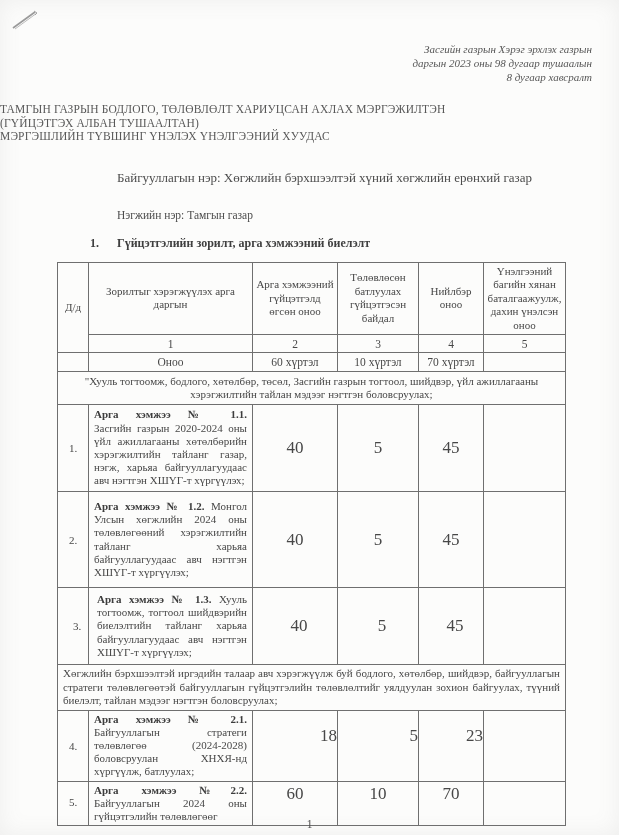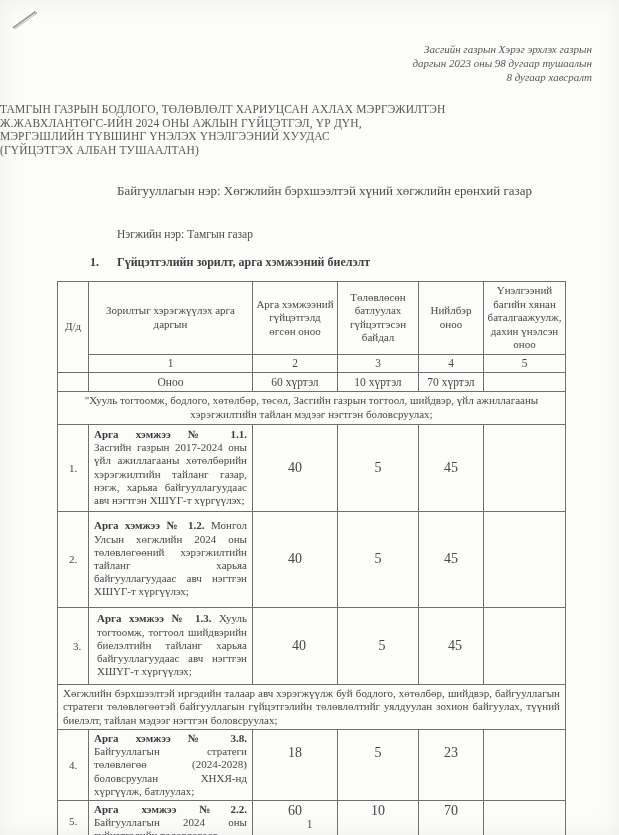--- a/index.html
+++ b/index.html
@@ -87,7 +87,6 @@
 
   <div class="title-block">
     <div>ТАМГЫН ГАЗРЫН БОДЛОГО, ТӨЛӨВЛӨЛТ ХАРИУЦСАН АХЛАХ МЭРГЭЖИЛТЭН</div>
-    <div>Ж.ЖАВХЛАНТӨГС-ИЙН 2024 ОНЫ АЖЛЫН ГҮЙЦЭТГЭЛ, ҮР ДҮН,</div>
     <div>МЭРГЭШЛИЙН ТҮВШИНГ ҮНЭЛЭХ ҮНЭЛГЭЭНИЙ ХУУДАС</div>
     <div>(ГҮЙЦЭТГЭХ АЛБАН ТУШААЛТАН)</div>
   </div>

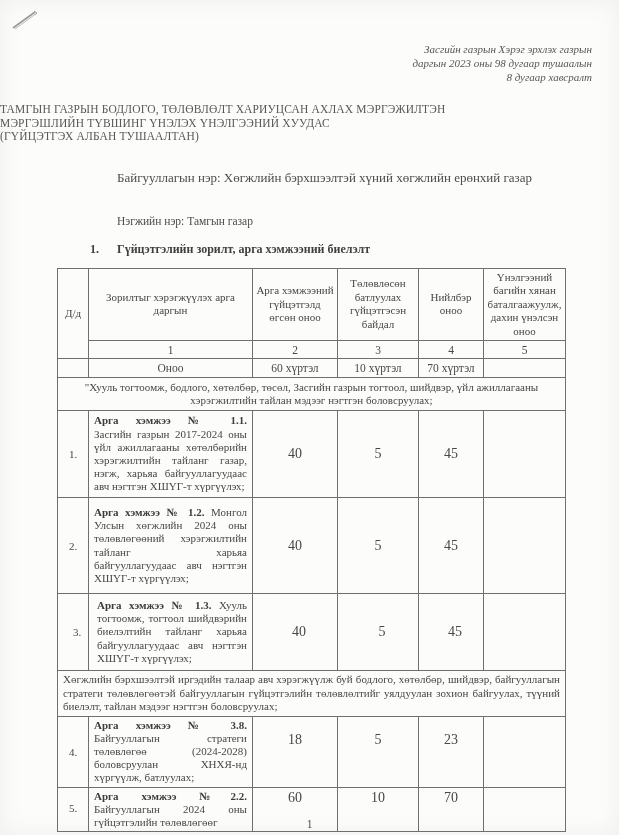--- a/index.html
+++ b/index.html
@@ -87,8 +87,8 @@
 
   <div class="title-block">
     <div>ТАМГЫН ГАЗРЫН БОДЛОГО, ТӨЛӨВЛӨЛТ ХАРИУЦСАН АХЛАХ МЭРГЭЖИЛТЭН</div>
+    <div>(ГҮЙЦЭТГЭХ АЛБАН ТУШААЛТАН)</div>
     <div>МЭРГЭШЛИЙН ТҮВШИНГ ҮНЭЛЭХ ҮНЭЛГЭЭНИЙ ХУУДАС</div>
-    <div>(ГҮЙЦЭТГЭХ АЛБАН ТУШААЛТАН)</div>
   </div>
 
   <div class="org-line">Байгууллагын нэр: Хөгжлийн бэрхшээлтэй хүний хөгжлийн ерөнхий газар</div>

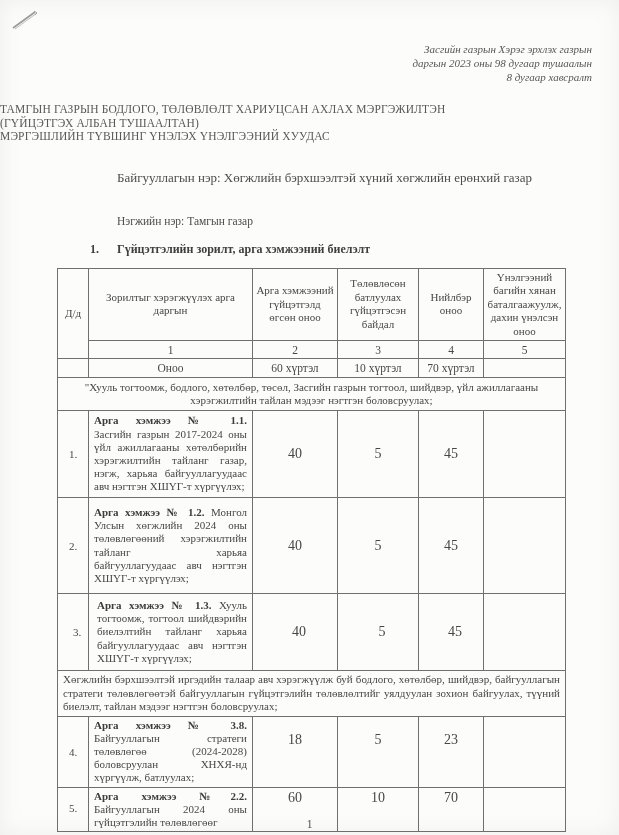--- a/index.html
+++ b/index.html
@@ -26,7 +26,7 @@
   }
 
   .org-line  { margin: 26px 0 0 117px; font-size: 13px; color: #4c4c4c; }
-  .unit-line { margin: 29px 0 0 117px; font-size: 11.5px; color: #4c4c4c; }
+  .unit-line { margin: 23px 0 0 117px; font-size: 11.5px; color: #4c4c4c; }
 
   .section-heading { margin: 15px 0 0 90px; font-size: 12px; font-weight: 700; color: #3f3f3f; }
   .section-heading .num { display:inline-block; width: 27px; }

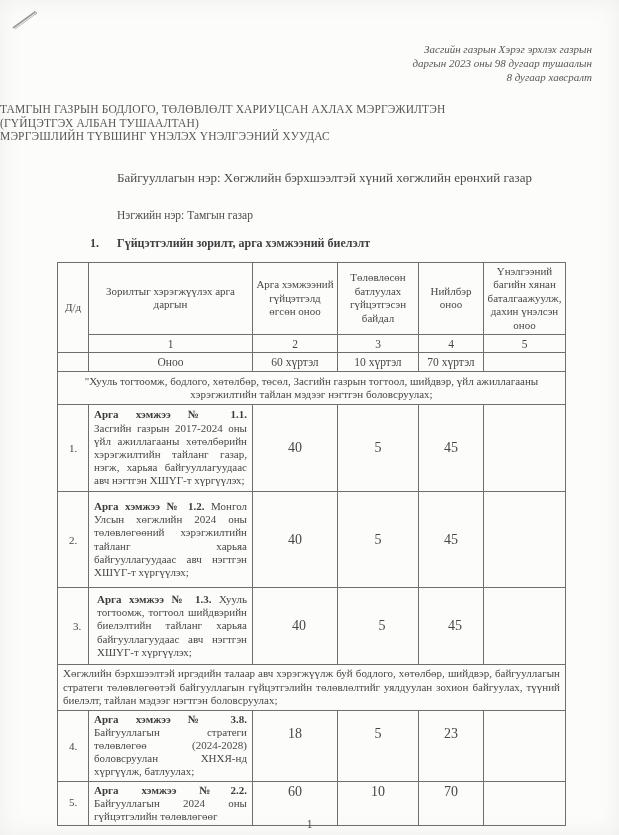--- a/index.html
+++ b/index.html
@@ -140,7 +140,7 @@
         <tr class="r1">
           <td class="dd-cell">1.</td>
           <td class="measure-cell">
-            <span class="mb-block">Арга хэмжээ № 1.1.</span><span>Засгийн газрын 2017-2024 оны үйл ажиллагааны хөтөлбөрийн хэрэгжилтийн тайланг газар, нэгж, харьяа байгууллагуудаас авч нэгтгэн ХШҮГ-т хүргүүлэх;</span>
+            <span class="mb-block">Арга хэмжээ № 1.1.</span><span>Засгийн газрын 2020-2024 оны үйл ажиллагааны хөтөлбөрийн хэрэгжилтийн тайланг газар, нэгж, харьяа байгууллагуудаас авч нэгтгэн ХШҮГ-т хүргүүлэх;</span>
           </td>
           <td class="val-cell">40</td>
           <td class="val-cell">5</td>

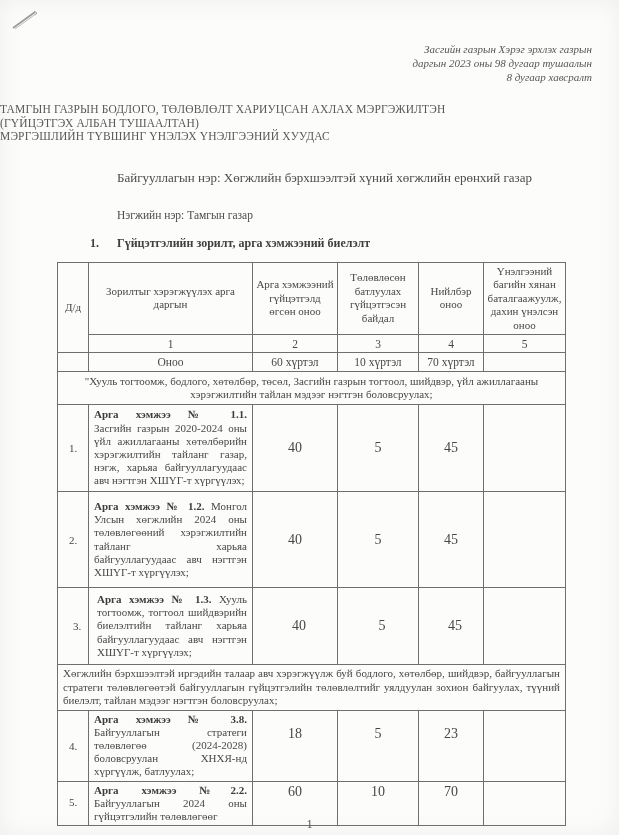--- a/index.html
+++ b/index.html
@@ -48,7 +48,7 @@
 
   td.dd-cell { text-align: center; font-size: 11px; }
   td.measure-cell { padding: 2px 5px; text-align: justify; line-height: 13.2px; }
-  td.val-cell { text-align: center; font-size: 14px; }
+  td.val-cell { text-align: center; font-size: 17px; }
 
   .mb { font-weight: 700; color: #3d3d3d; }
   .mb-block { display: block; font-weight: 700; color:#3d3d3d; text-align: justify; text-align-last: justify; }

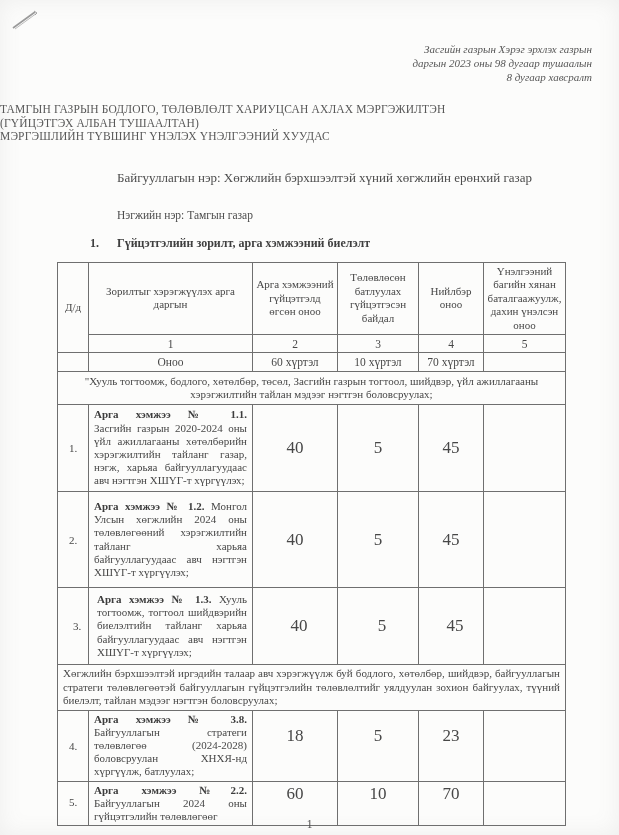--- a/index.html
+++ b/index.html
@@ -179,7 +179,7 @@
         <tr class="r4">
           <td class="dd-cell">4.</td>
           <td class="measure-cell">
-            <span class="mb-block">Арга хэмжээ № 3.8.</span><span>Байгууллагын стратеги төлөвлөгөө (2024-2028) боловсруулан ХНХЯ-нд хүргүүлж, батлуулах;</span>
+            <span class="mb-block">Арга хэмжээ № 2.1.</span><span>Байгууллагын стратеги төлөвлөгөө (2024-2028) боловсруулан ХНХЯ-нд хүргүүлж, батлуулах;</span>
           </td>
           <td class="val-cell">18</td>
           <td class="val-cell">5</td>

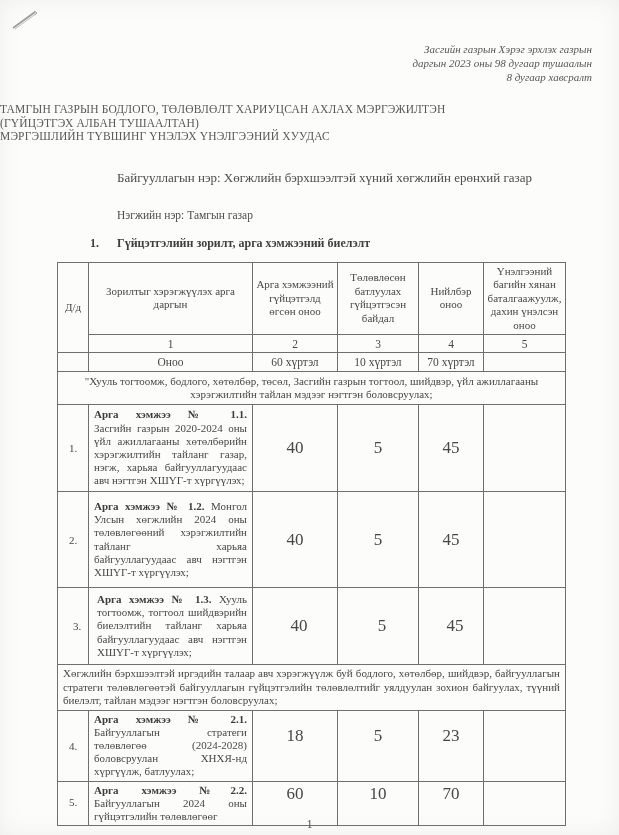--- a/index.html
+++ b/index.html
@@ -58,7 +58,7 @@
   tr.r3 td { height: 77px; padding-left: 8px; }
   tr.r4 td { height: 68px; }
   tr.r5 td { height: 40px; border-bottom: 0; vertical-align: top; }
-  tr.r4 td.val-cell { vertical-align: top; padding-top: 15px; }
+  tr.r4 td.val-cell { vertical-align: top; padding-top: 15px; text-align: right; }
   tr.r5 td.val-cell { padding-top: 2px; }
   tr.r5 td.dd-cell { padding-top: 14px; }
   tr.r5 td.measure-cell { padding-top: 2px; }

